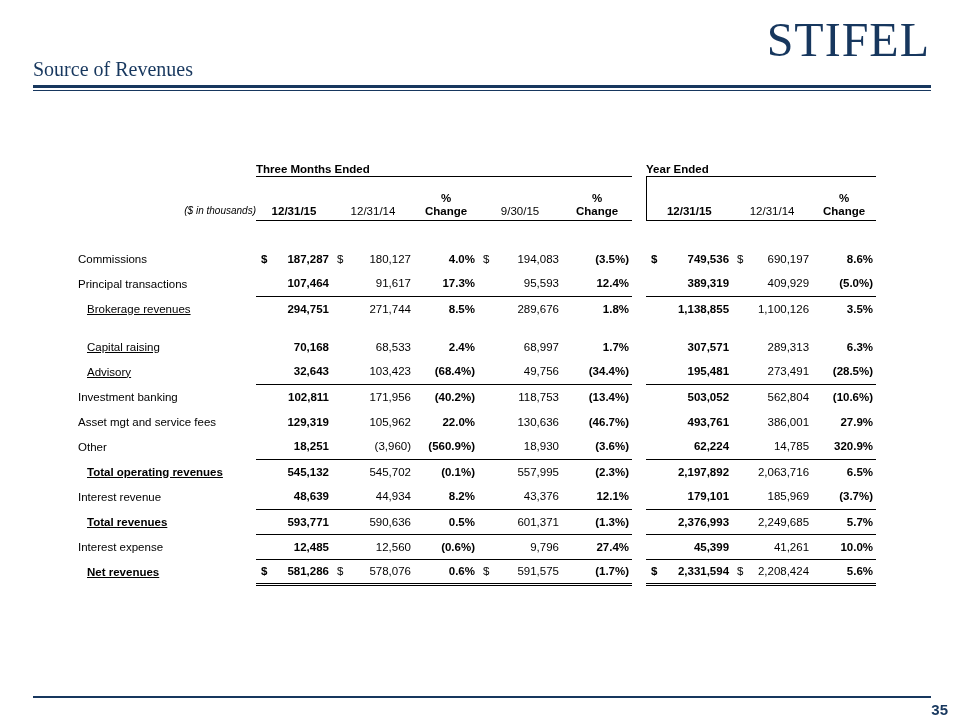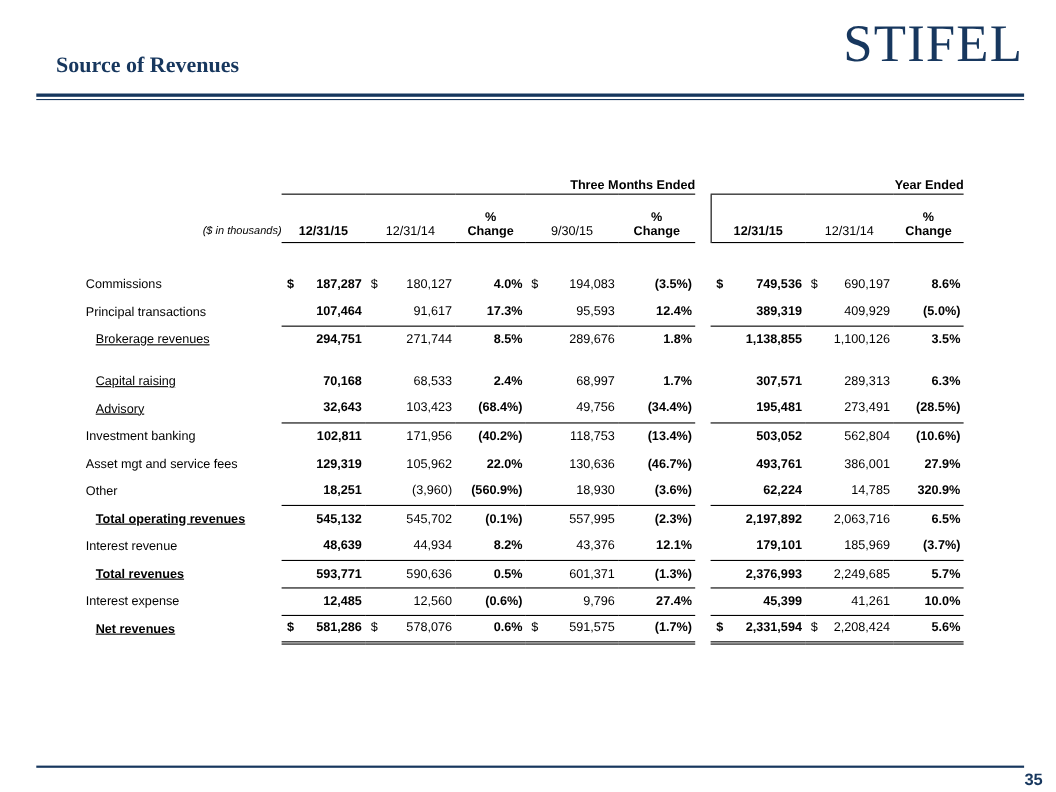--- a/index.html
+++ b/index.html
@@ -11,10 +11,9 @@
     overflow:hidden;
   }
   .title {
-    position:absolute; left:33px; top:48px;
-    font-family:"Liberation Serif", serif; font-size:20px; font-weight:bold;
+    position:absolute; left:33px; top:58px;
+    font-family:"Liberation Serif", serif; font-size:20px; font-weight:normal;
     color:var(--accent);
-    margin-left:18px;
   }
   .logo {
     position:absolute; right:30px; top:16px;

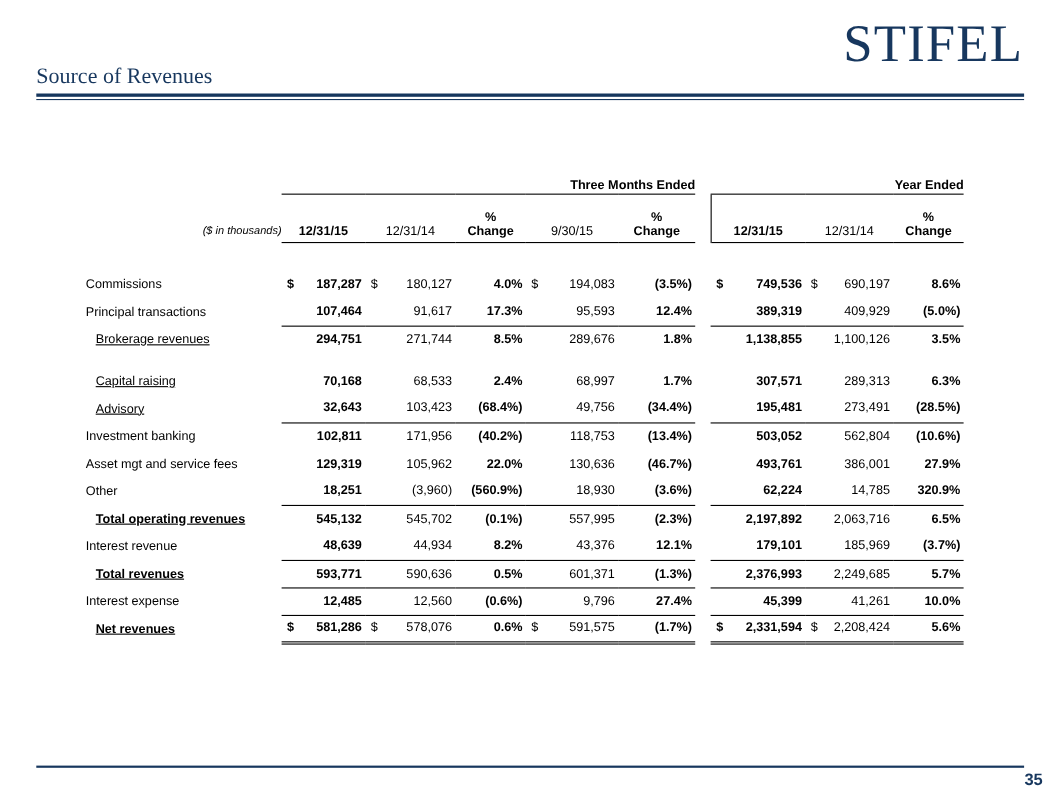--- a/index.html
+++ b/index.html
@@ -42,7 +42,7 @@
   col.c3{width:84px}  col.c4{width:70px} col.cg{width:14px} col.c5{width:86px}
   col.c6{width:80px}  col.c7{width:64px}
   .group-h {
-    font-weight:bold; text-align:right; vertical-align:bottom;
+    font-weight:bold; text-align:left; vertical-align:bottom;
     border-bottom:1px solid #000; padding-bottom:1px; white-space:nowrap;
     height:20px; font-size:11.5px;
   }

